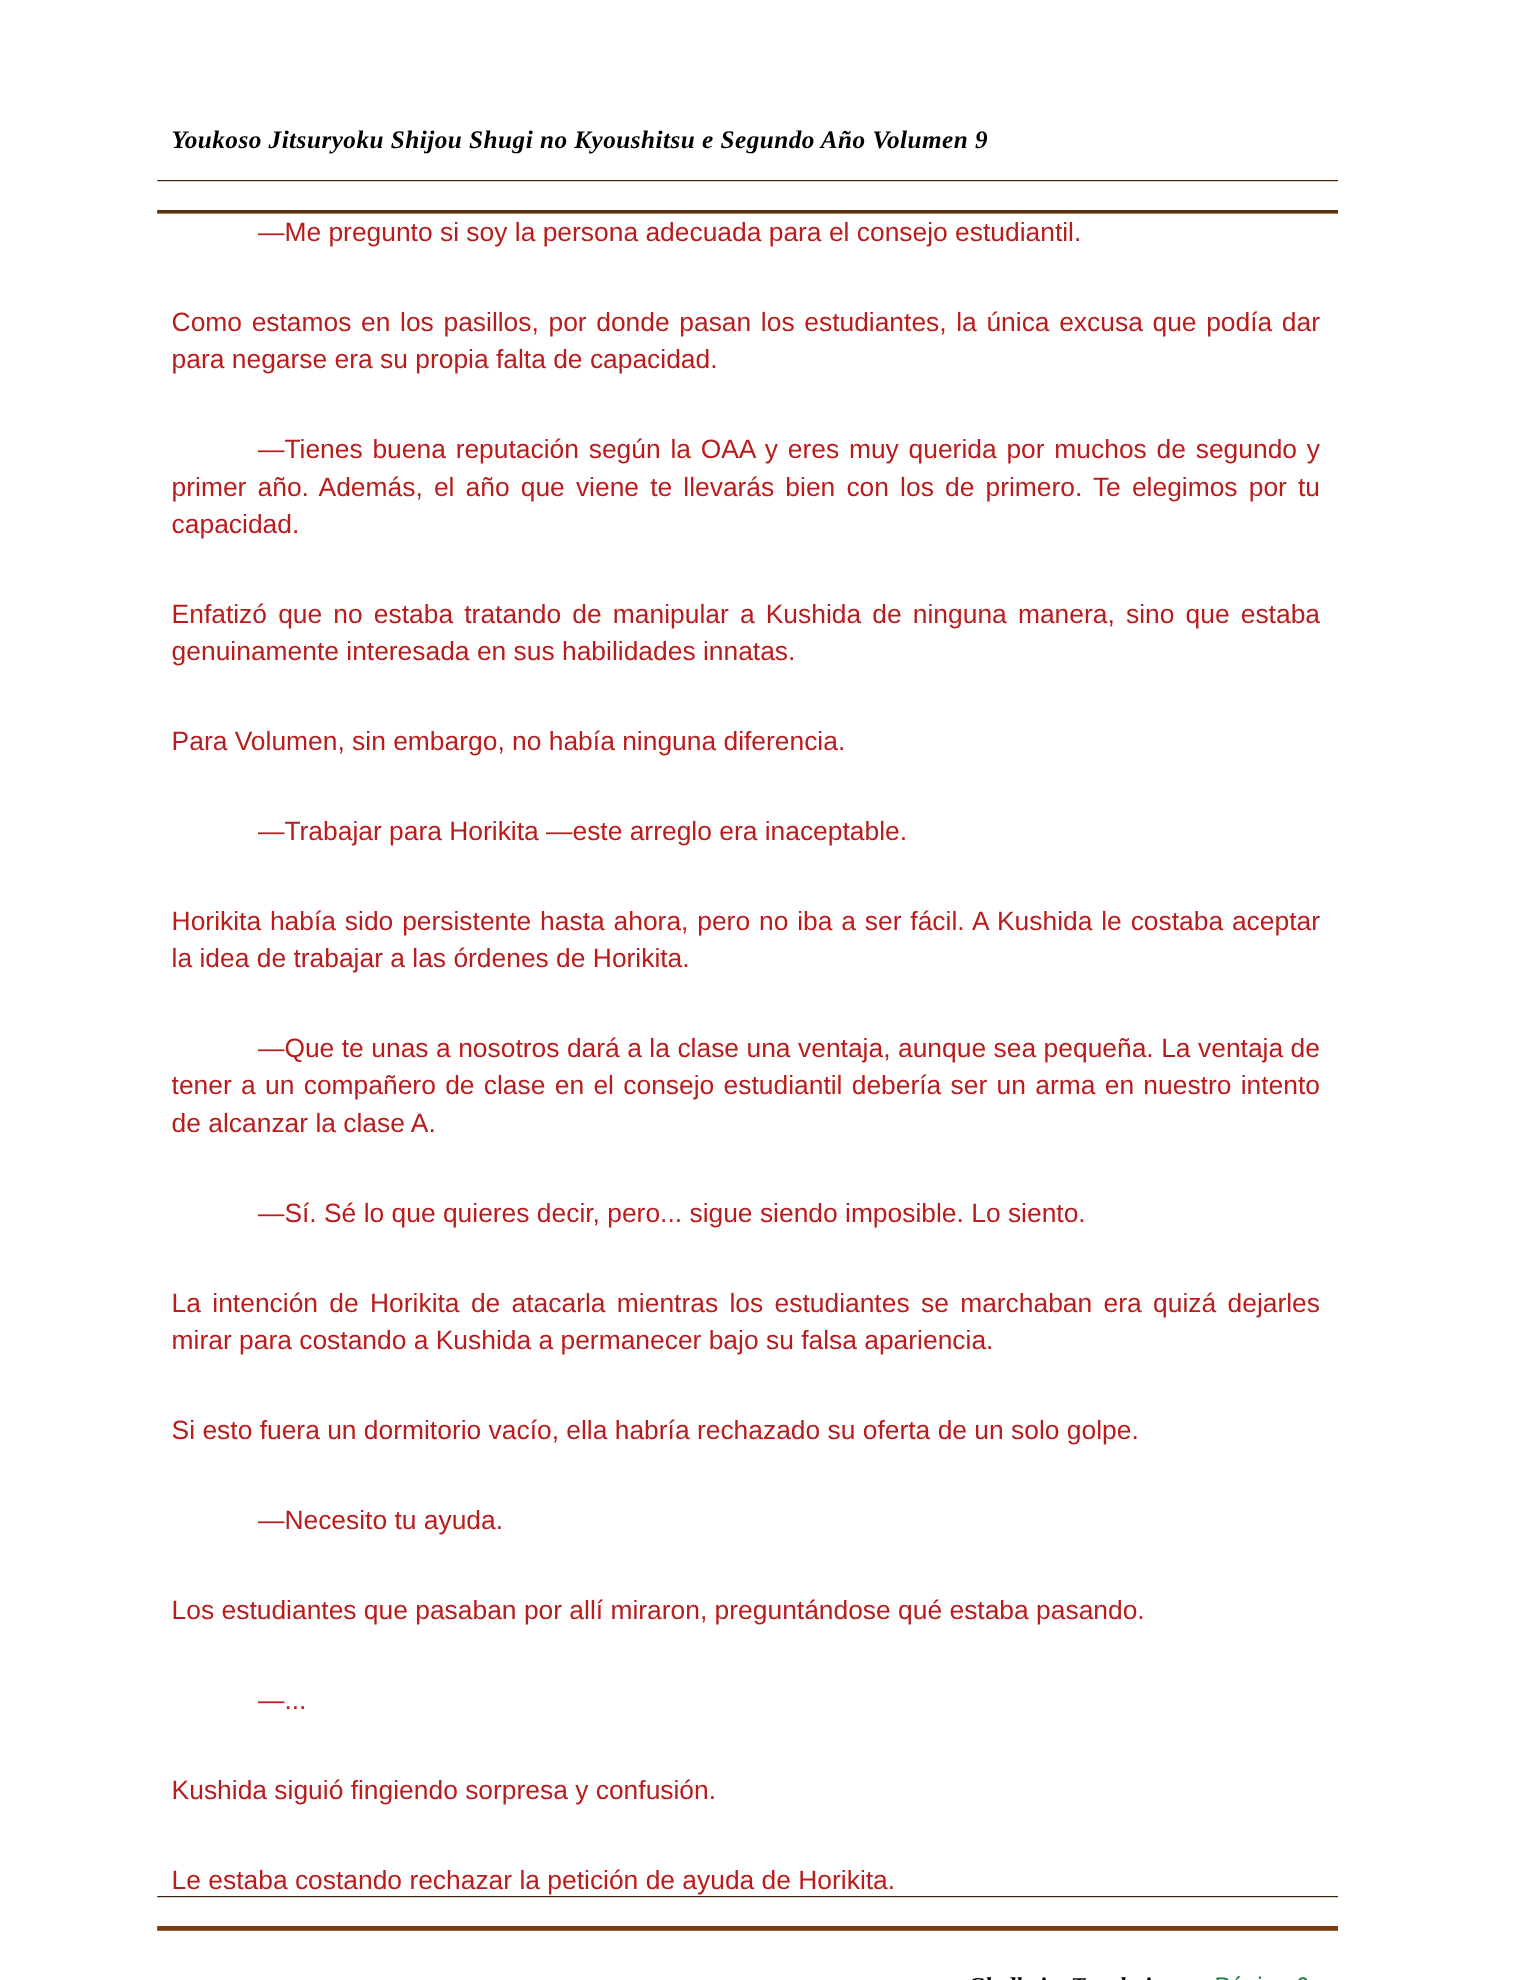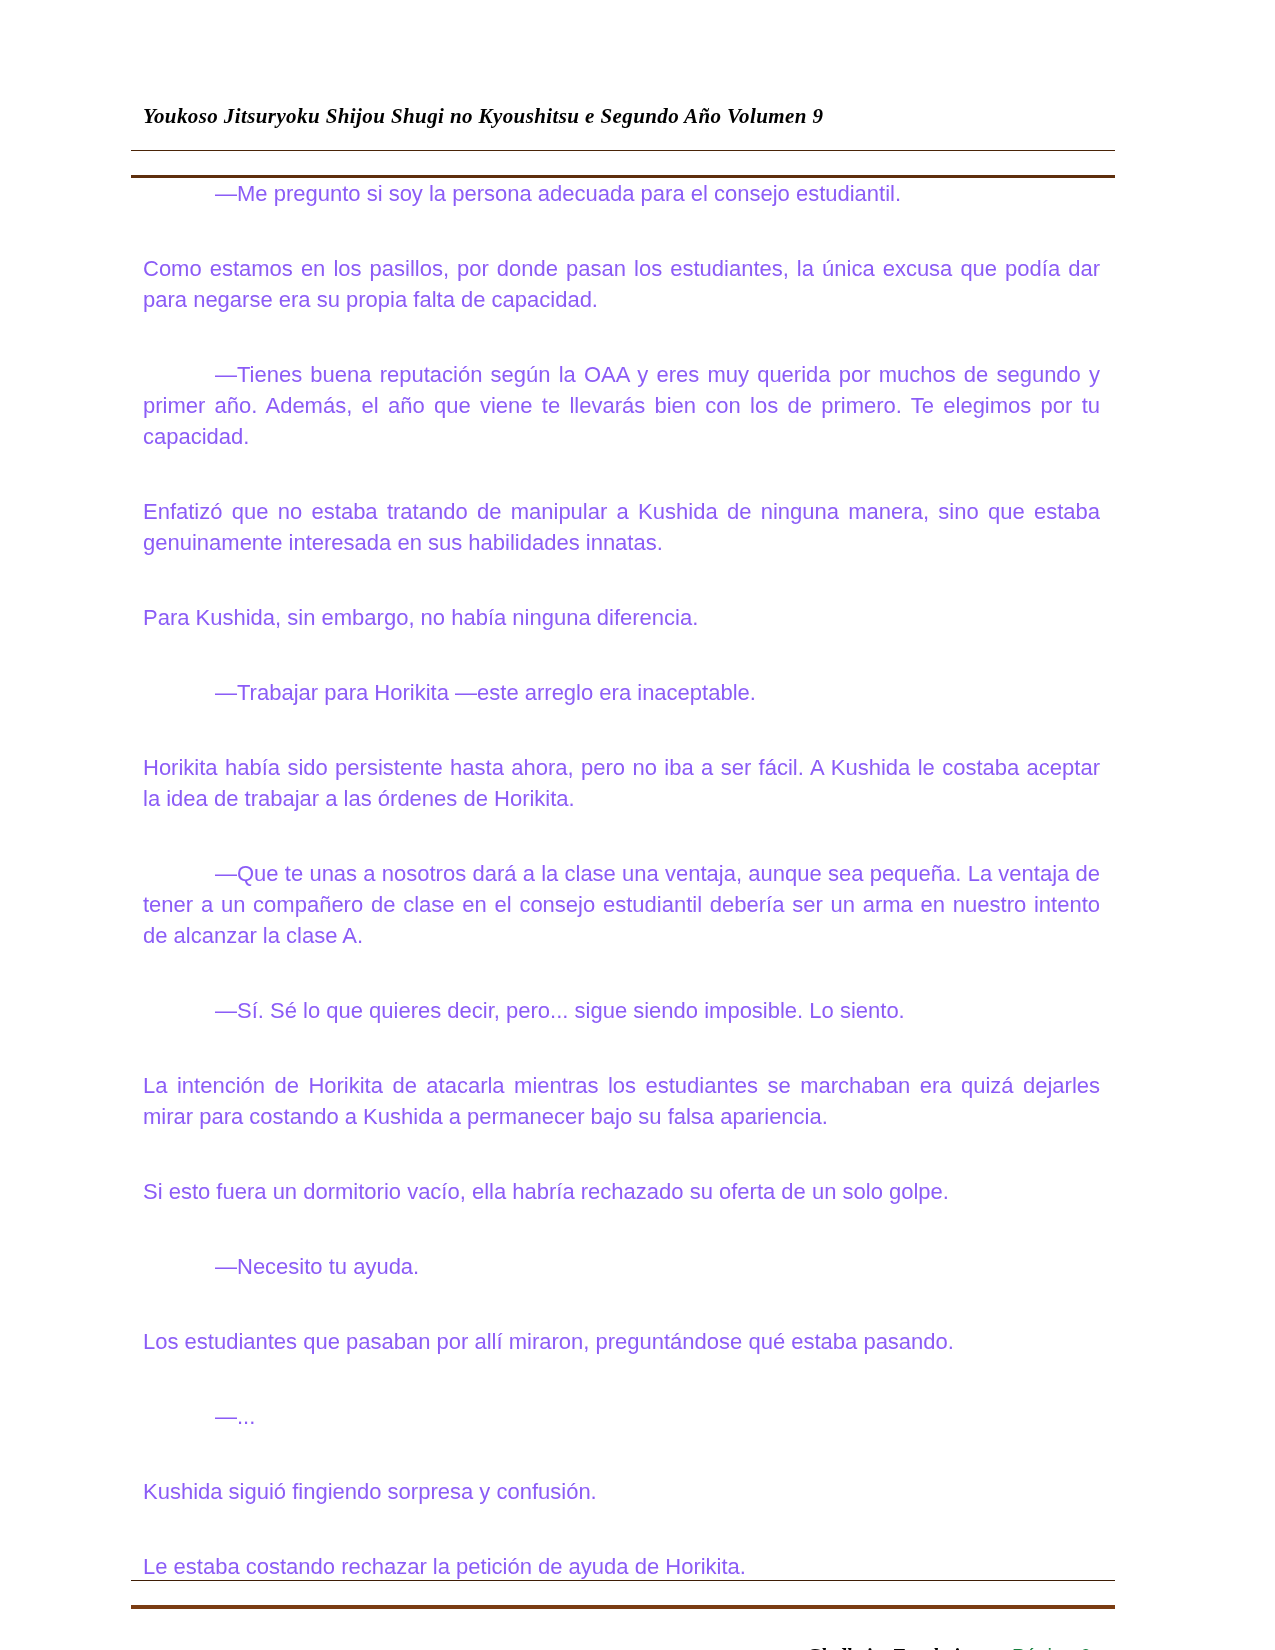--- a/index.html
+++ b/index.html
@@ -53,7 +53,7 @@
     line-height: 31px;
     margin-bottom: 20px;
     text-align: justify;
-    color: #8b5cf6;
+    color: #b91c1c;
   }
   .para.indent {
     text-indent: 72px;

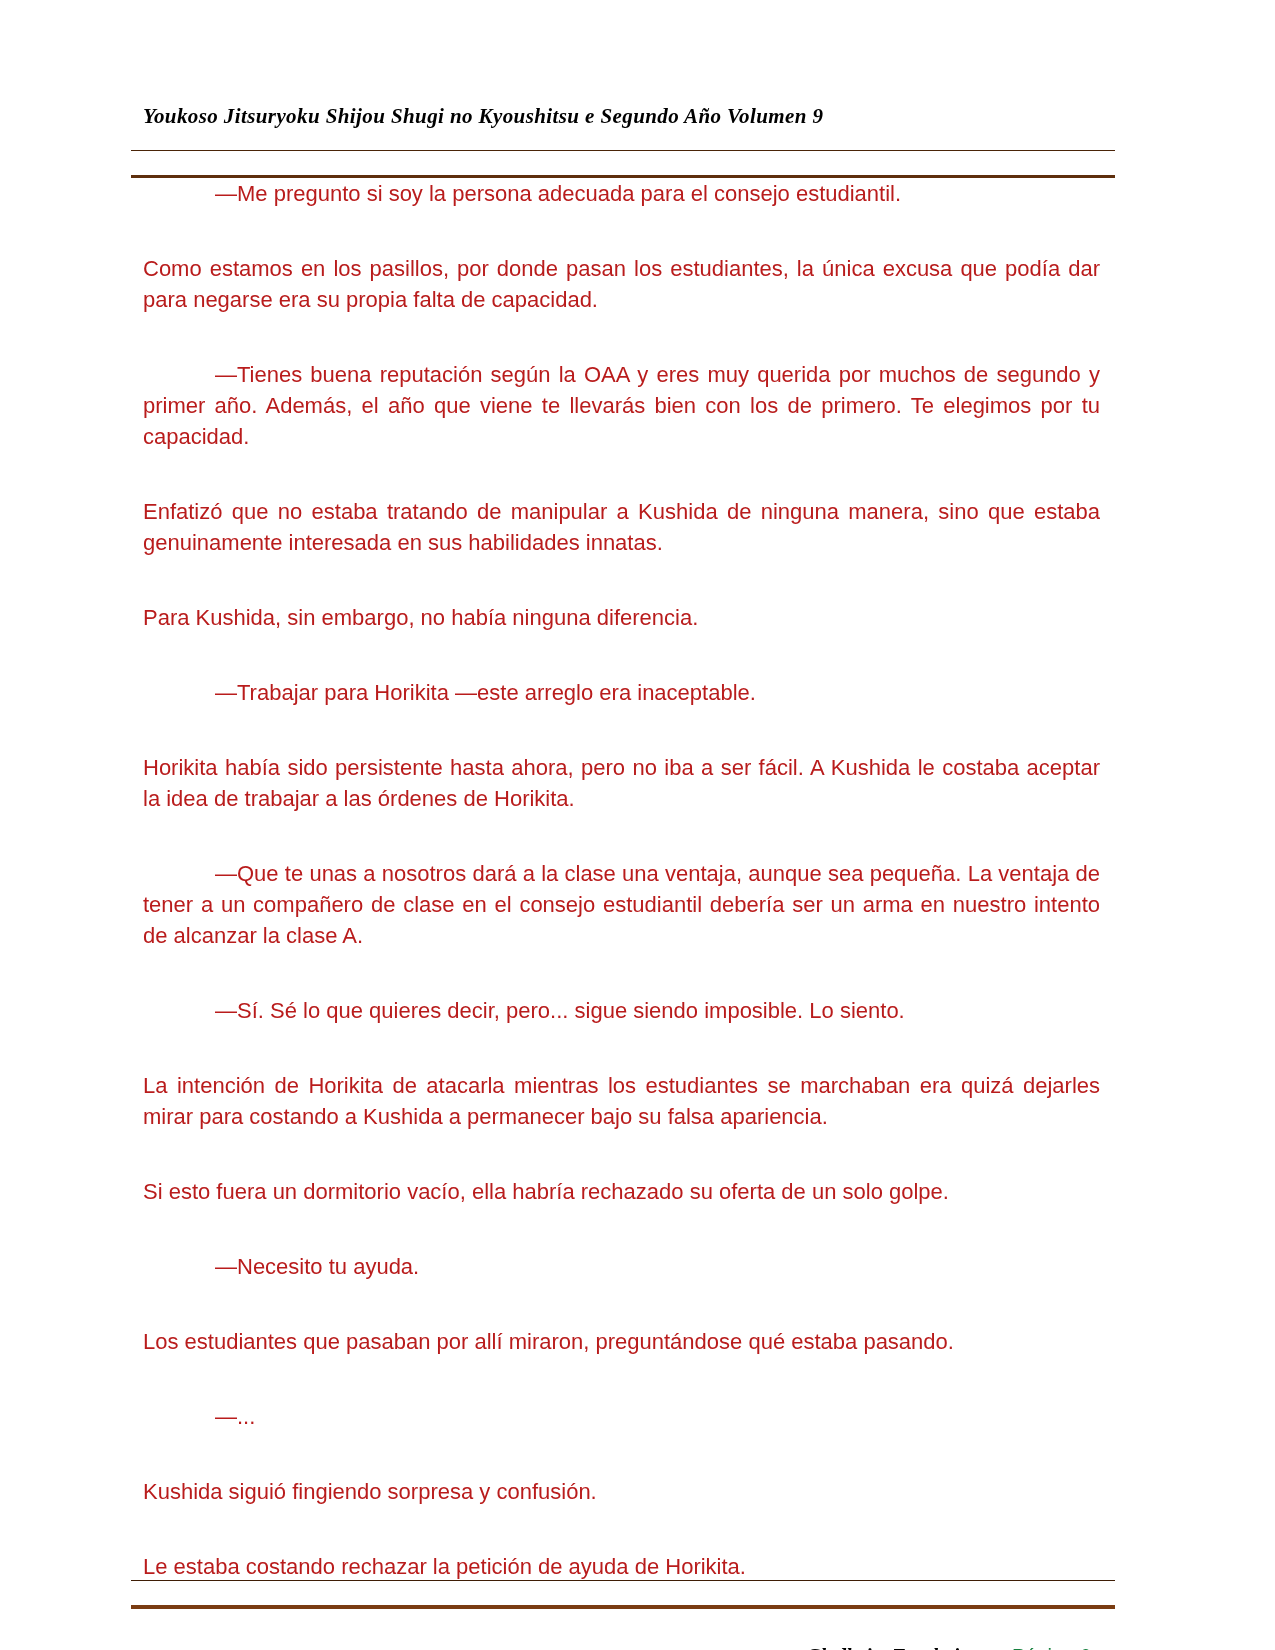--- a/index.html
+++ b/index.html
@@ -97,7 +97,7 @@
     <p class="para">Como estamos en los pasillos, por donde pasan los estudiantes, la única excusa que podía dar para negarse era su propia falta de capacidad.</p>
     <p class="para indent">—Tienes buena reputación según la OAA y eres muy querida por muchos de segundo y primer año. Además, el año que viene te llevarás bien con los de primero. Te elegimos por tu capacidad.</p>
     <p class="para">Enfatizó que no estaba tratando de manipular a Kushida de ninguna manera, sino que estaba genuinamente interesada en sus habilidades innatas.</p>
-    <p class="para">Para Kushida, sin embargo, no había ninguna diferencia.</p>
+    <p class="para">Para Volumen, sin embargo, no había ninguna diferencia.</p>
     <p class="para indent">—Trabajar para Horikita —este arreglo era inaceptable.</p>
     <p class="para">Horikita había sido persistente hasta ahora, pero no iba a ser fácil. A Kushida le costaba aceptar la idea de trabajar a las órdenes de Horikita.</p>
     <p class="para indent">—Que te unas a nosotros dará a la clase una ventaja, aunque sea pequeña. La ventaja de tener a un compañero de clase en el consejo estudiantil debería ser un arma en nuestro intento de alcanzar la clase A.</p>

